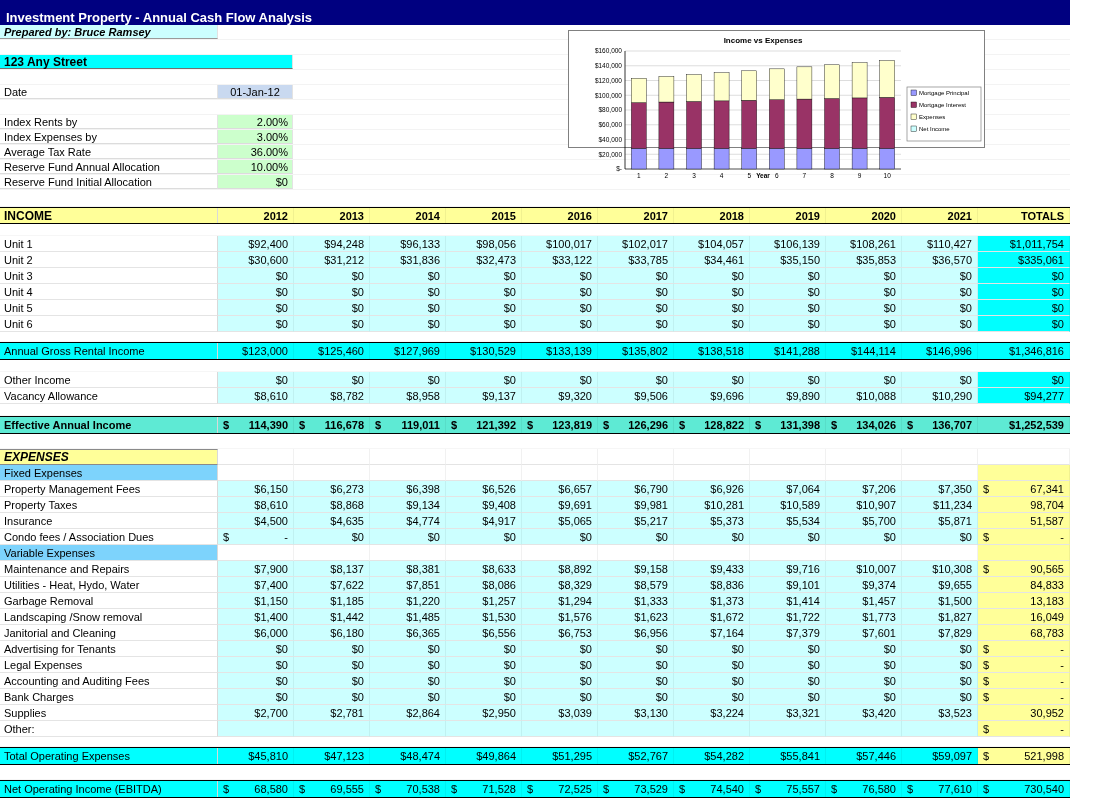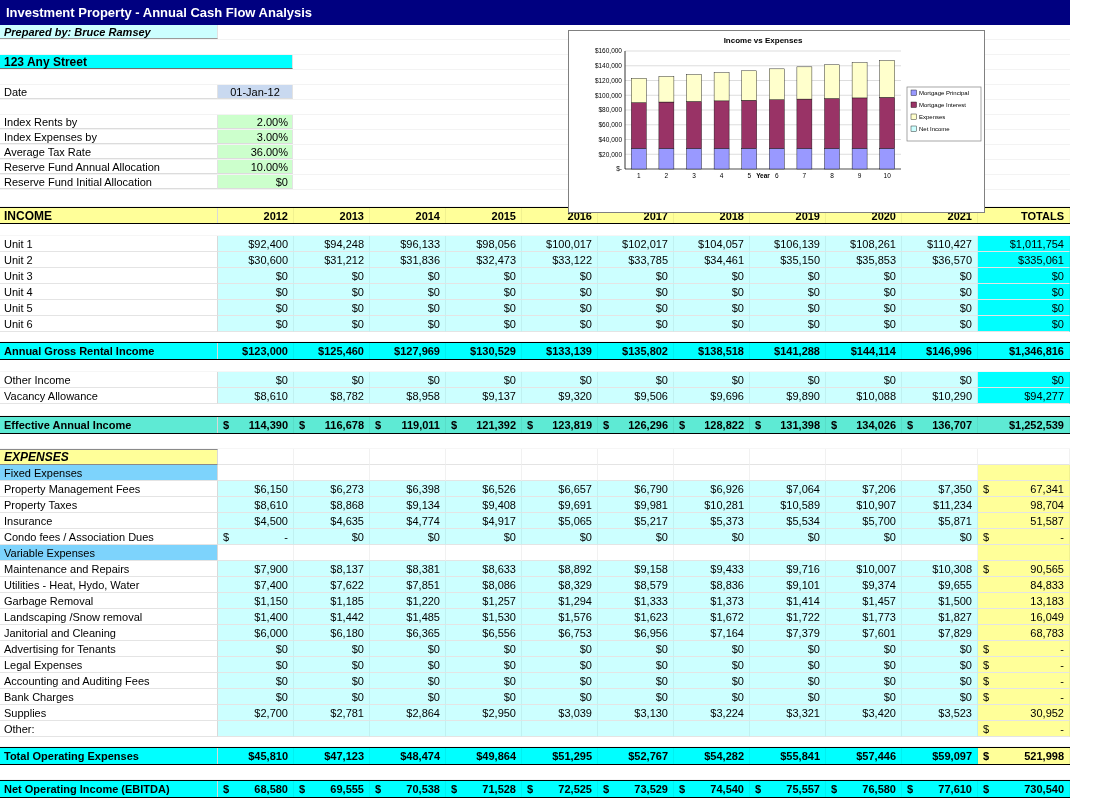--- a/index.html
+++ b/index.html
@@ -6,7 +6,7 @@
   html,body{width:1096px;height:806px}
   body{background:#fff;font-family:"Liberation Sans",sans-serif;font-size:11px;color:#000;position:relative;overflow:hidden}
   .sheet{width:1070px;position:relative}
-  .titlebar{height:25px;background:#000080;color:#fff;font-weight:bold;font-size:13px;display:flex;align-items:center;padding-left:6px}
+  .titlebar{height:25px;background:#000080;color:#fff;font-weight:bold;font-size:13px;display:flex;align-items:flex-end;padding-left:6px}
   
   .trow{display:flex;height:15px;align-items:stretch;border-bottom:1px solid #F3F3F3}
   .trow.sp{border-bottom:1px solid #F3F3F3}

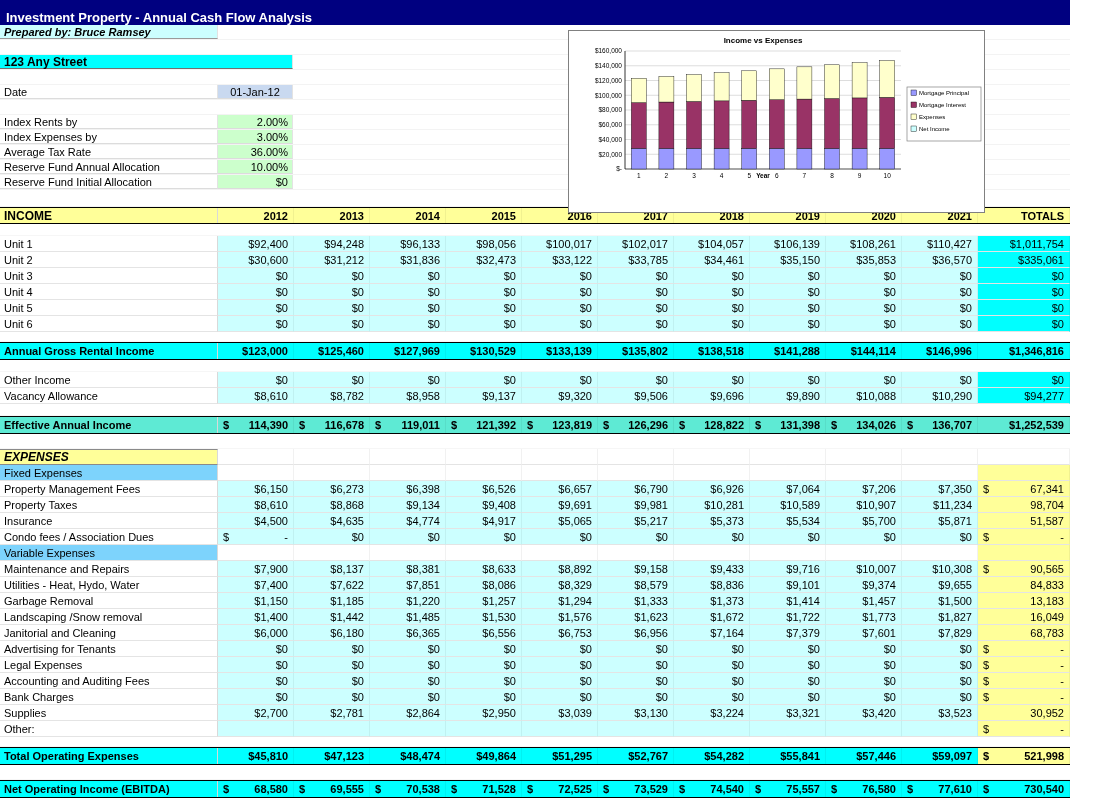--- a/index.html
+++ b/index.html
@@ -41,7 +41,7 @@
   .exp-head{height:16px}
   .exp-head .lab{background:#FFFF99;font-weight:bold;font-style:italic;font-size:12px;border-top:1px solid #8a8a8a;border-bottom:1px solid #8a8a8a}
   
-  .chart-box{position:absolute;left:568px;top:30px;width:417px;height:183px;background:#fff;border:1px solid #808080;z-index:10}
+  .chart-box{position:absolute;left:568px;top:30px;width:417px;height:118px;background:#fff;border:1px solid #808080;z-index:10}
 </style>
 </head>
 <body>

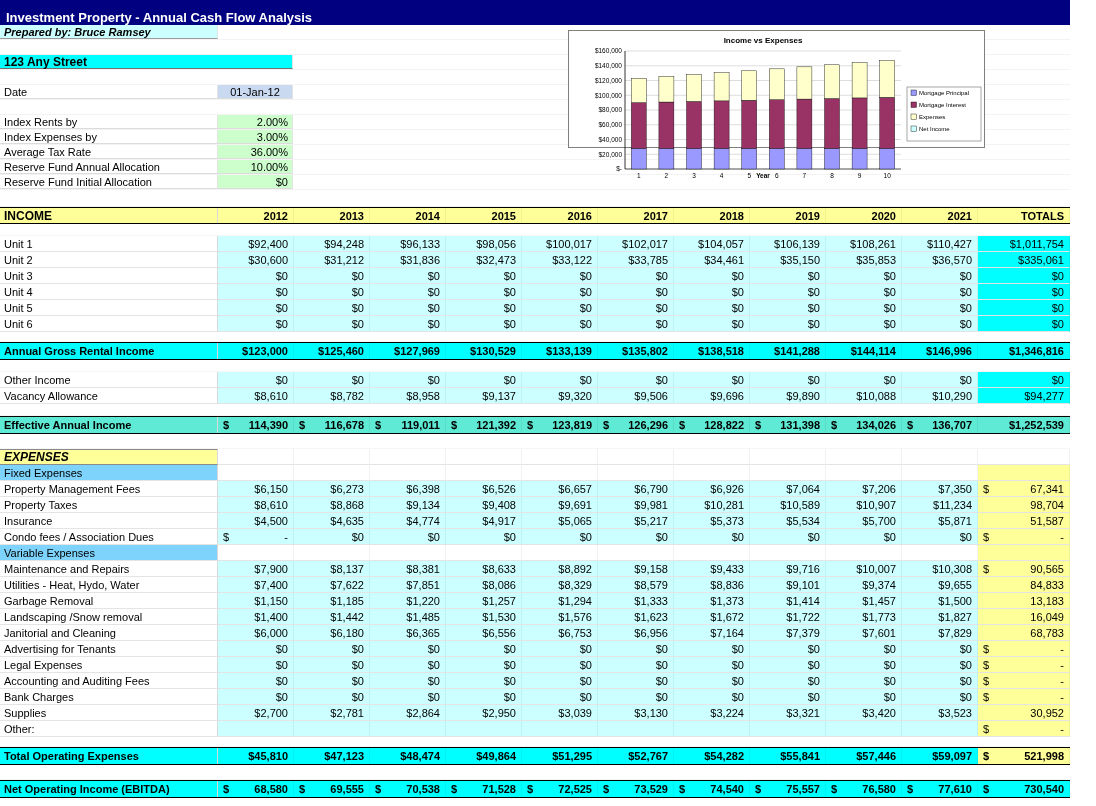--- a/index.html
+++ b/index.html
@@ -31,7 +31,7 @@
   .unit .c.total{background:#00FFFF}
   .expense .c.num{background:#CCFFFF}
   .expense .c.total{background:#FFFF99}
-  .sum-cyan{font-weight:bold;border-top:1px solid #000;border-bottom:1px solid #000;height:18px}
+  .sum-cyan{font-weight:normal;border-top:1px solid #000;border-bottom:1px solid #000;height:18px}
   .sum-cyan .c{background:#00FFFF;border-bottom:none}
   .sum-cyan.tot-yellow .c.total{background:#FFFF99}
   .sum-blue{font-weight:bold;border-top:1px solid #000;border-bottom:1px solid #000;height:18px}

